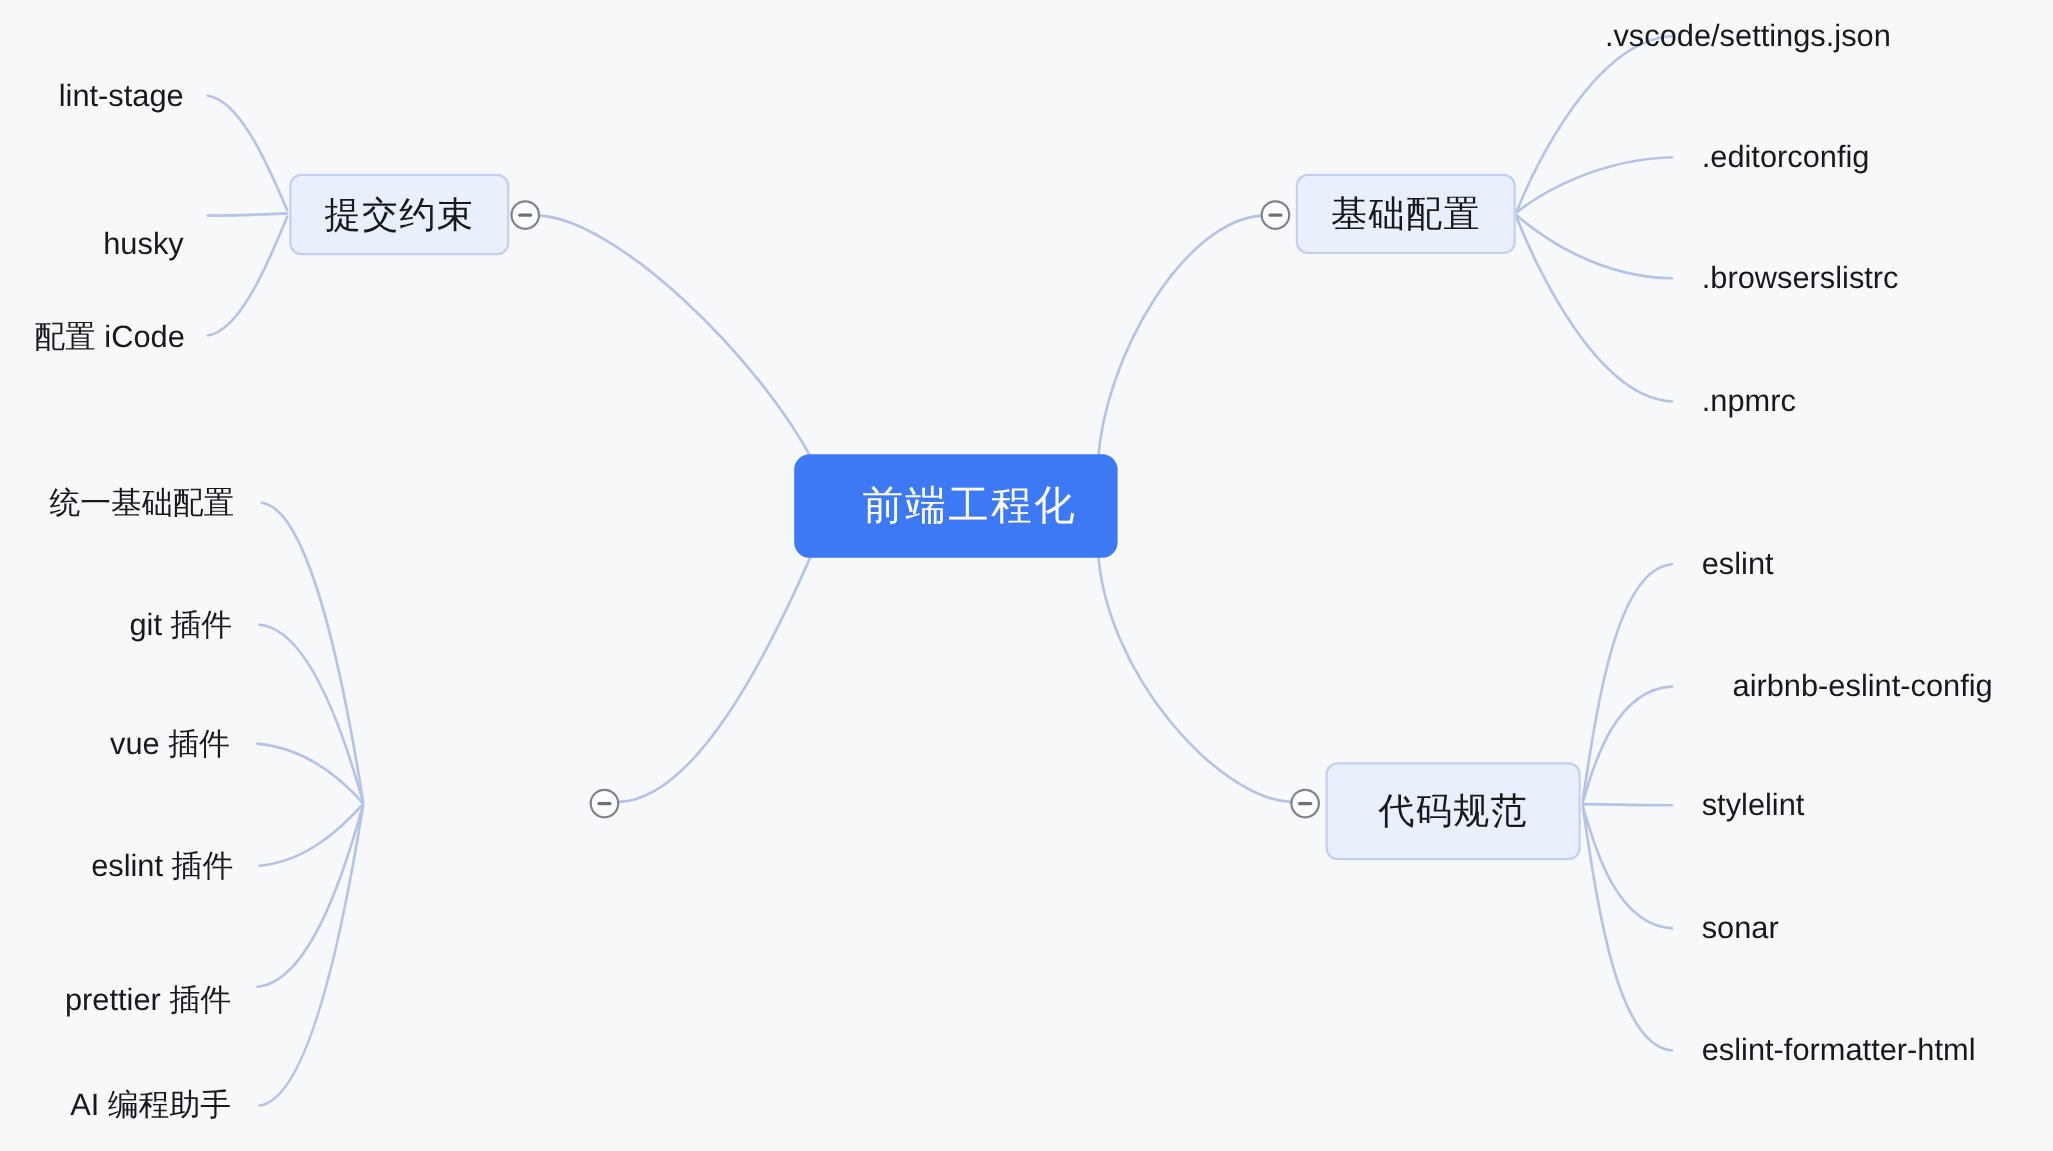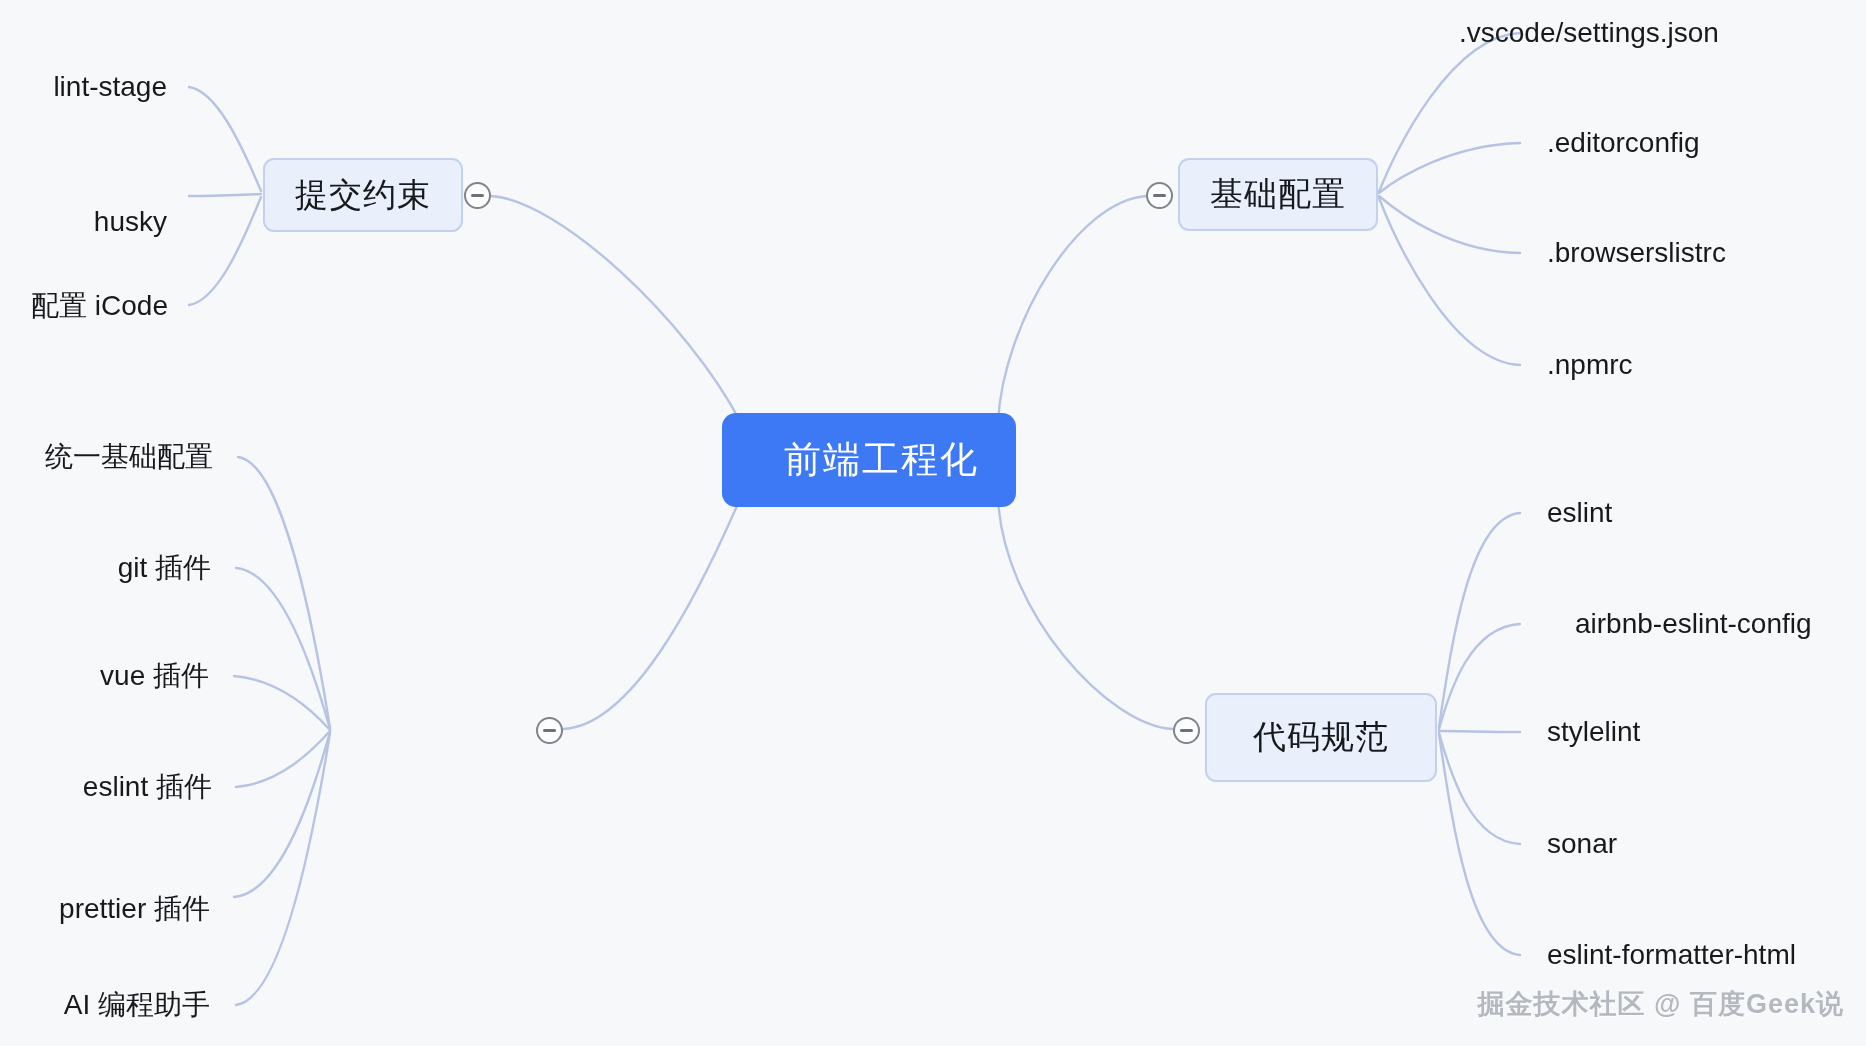--- a/index.html
+++ b/index.html
@@ -172,7 +172,6 @@
   <div class="leaf align-left" style="left:1547px;top:844px;">sonar</div>
   <div class="leaf align-left" style="left:1547px;top:955px;">eslint-formatter-html</div>
 
-  <div class="watermark">掘金技术社区 @ 百度Geek说</div>
 
 </div>
 

